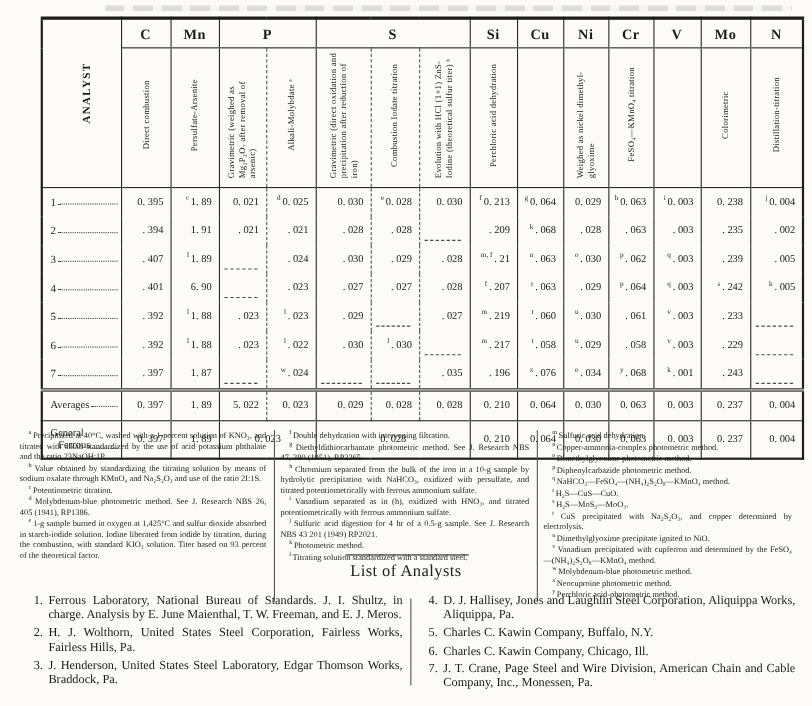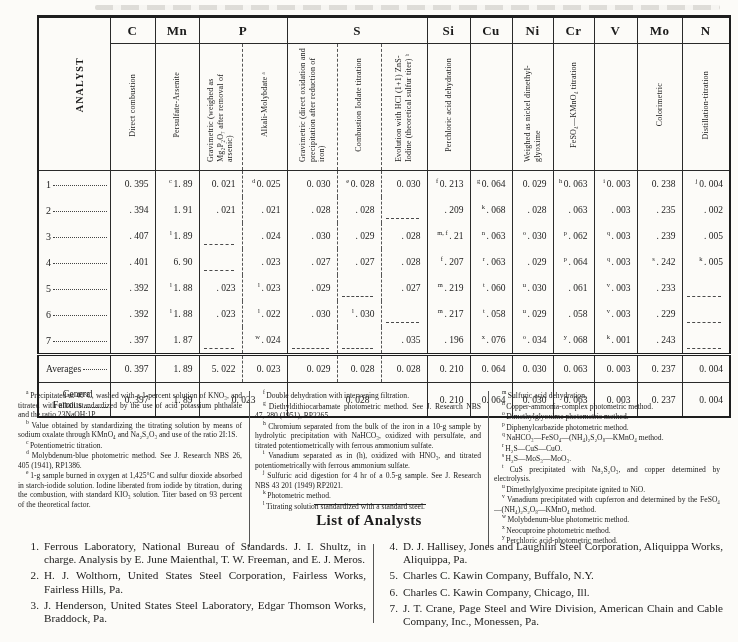--- a/index.html
+++ b/index.html
@@ -31,7 +31,7 @@
   .leader{border-bottom:1px dashed #4a4a4a;margin:13px 2px 0 3px;height:3px}
   tr.avgrow td{border-top:3px double #1e1e1e;height:24px;font-size:9.5px;text-align:right;padding-right:6px;white-space:nowrap}
   tr.genrow td{border-top:1px solid #2a2a2a;height:31px;font-size:9.5px;text-align:right;padding-right:6px;white-space:nowrap}
-  tr.avgrow td.rowlab,tr.genrow td.rowlab{text-align:center;padding-right:0}
+  tr.avgrow td.rowlab,tr.genrow td.rowlab{text-align:left;padding-right:0}
   td.ctr{text-align:center!important;padding-right:0!important}
   .gl1{display:block;line-height:11px}
   .gl2{display:flex;align-items:flex-end;line-height:11px;padding-left:7px}

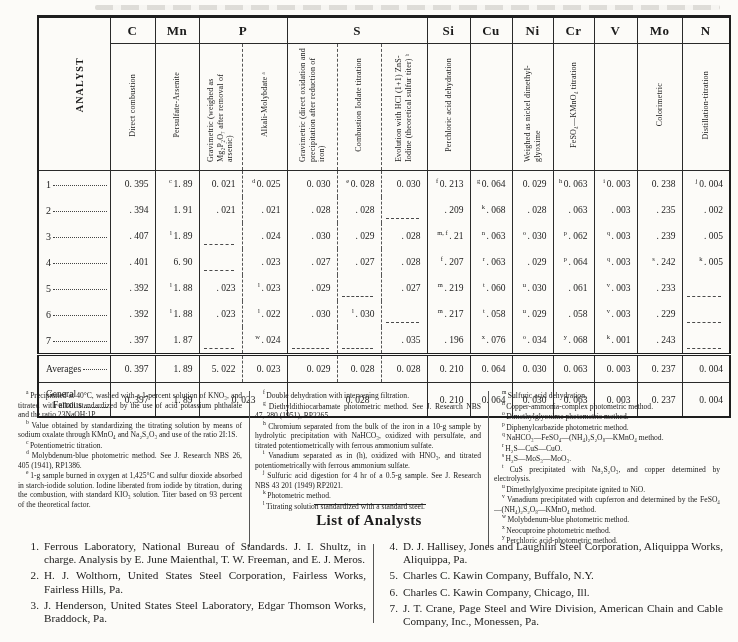--- a/index.html
+++ b/index.html
@@ -49,7 +49,7 @@
   
   .rule{position:absolute;top:504px;left:314px;width:112px;border-top:1.5px solid #222}
   h2.listtitle{position:absolute;top:512px;left:0;width:738px;margin:0;text-align:center;
-    font-size:15px;font-weight:700;letter-spacing:.4px}
+    font-size:15px;font-weight:400;letter-spacing:.4px}
   .alist{position:absolute;top:540px;left:22px;width:702px;display:flex}
   .acol{text-align:justify;font-size:11.2px;line-height:13.2px}
   .acol.left{width:344px}

